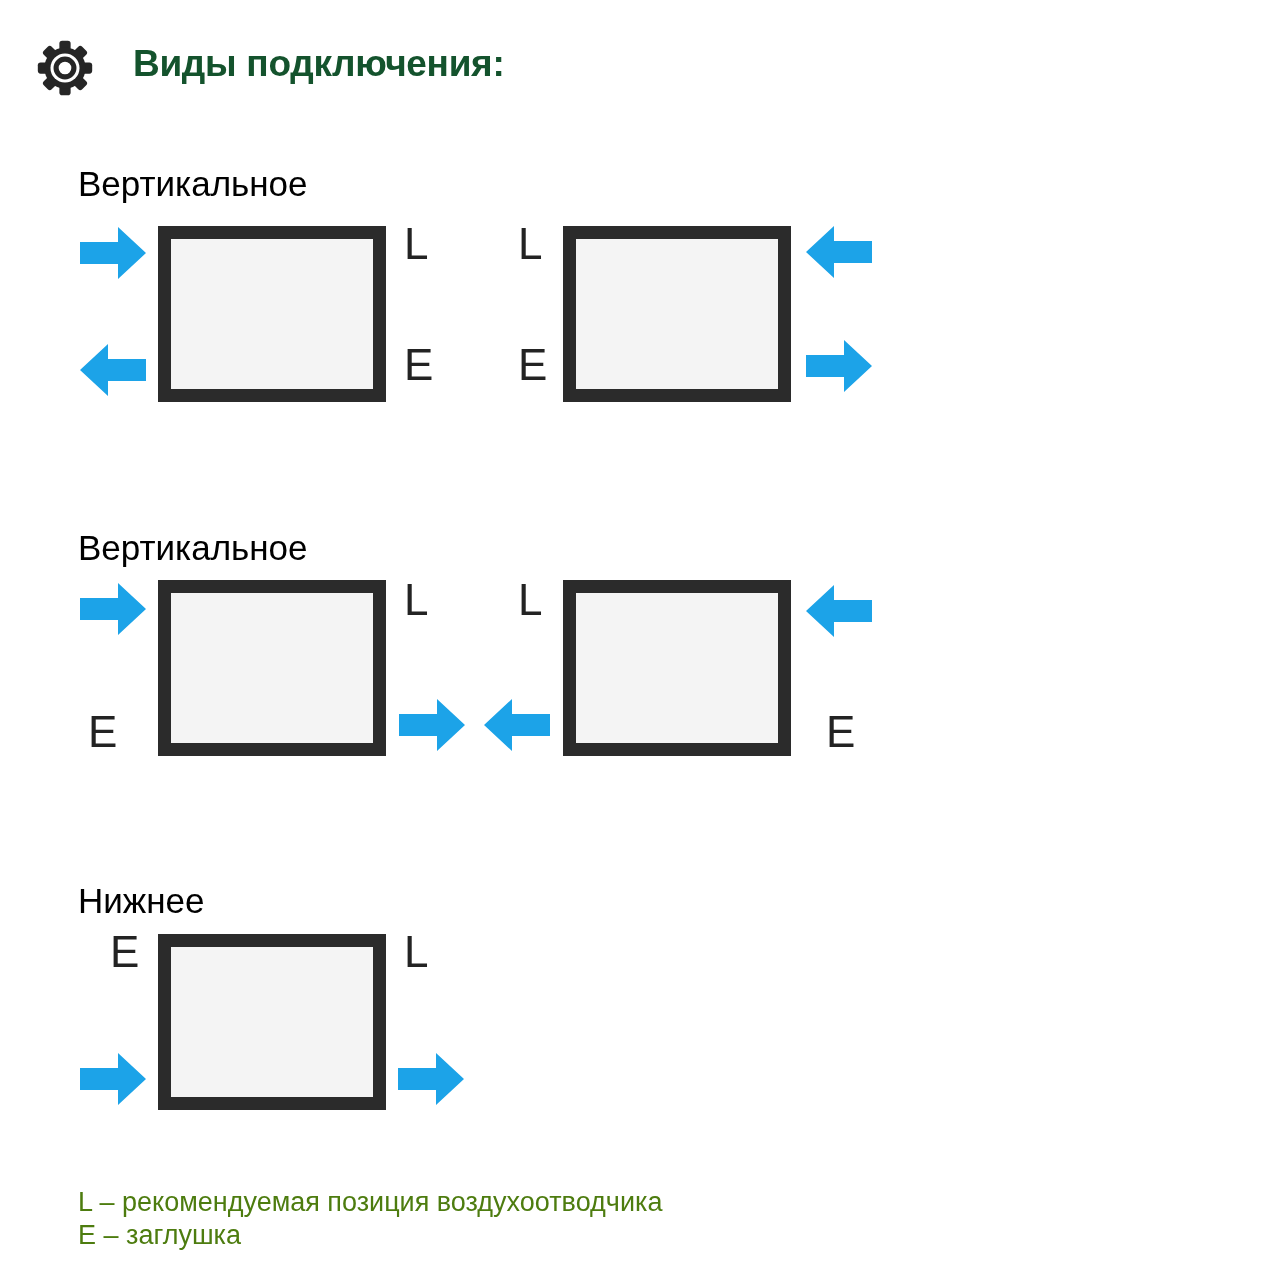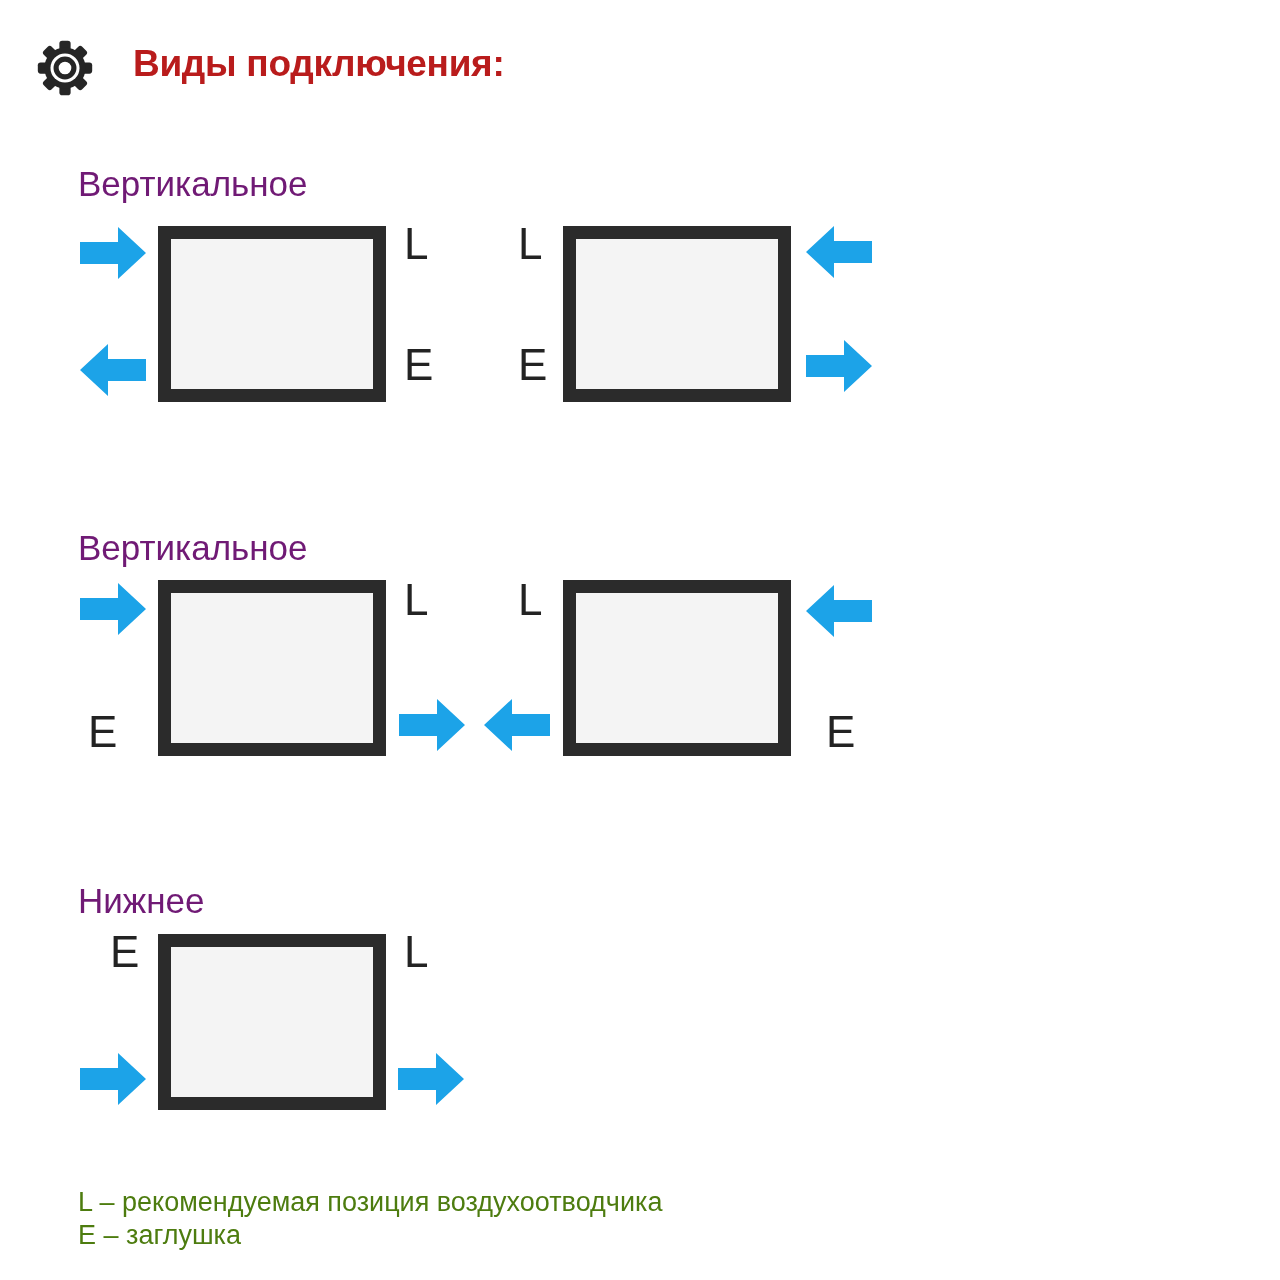--- a/index.html
+++ b/index.html
@@ -18,7 +18,7 @@
   
   .gear{left:35px;top:38px;width:60px;height:60px;}
   .gear svg{display:block;width:100%;height:100%;}
-  .title{left:133px;top:44px;font-size:37px;font-weight:700;color:#b91c1c;line-height:1.1;letter-spacing:-0.3px;}
+  .title{left:133px;top:44px;font-size:37px;font-weight:700;color:#14532d;line-height:1.1;letter-spacing:-0.3px;}
   
   .sec{font-size:35px;font-weight:400;color:#701a75;line-height:1;}
   .sec-v{left:78px;top:166px;}

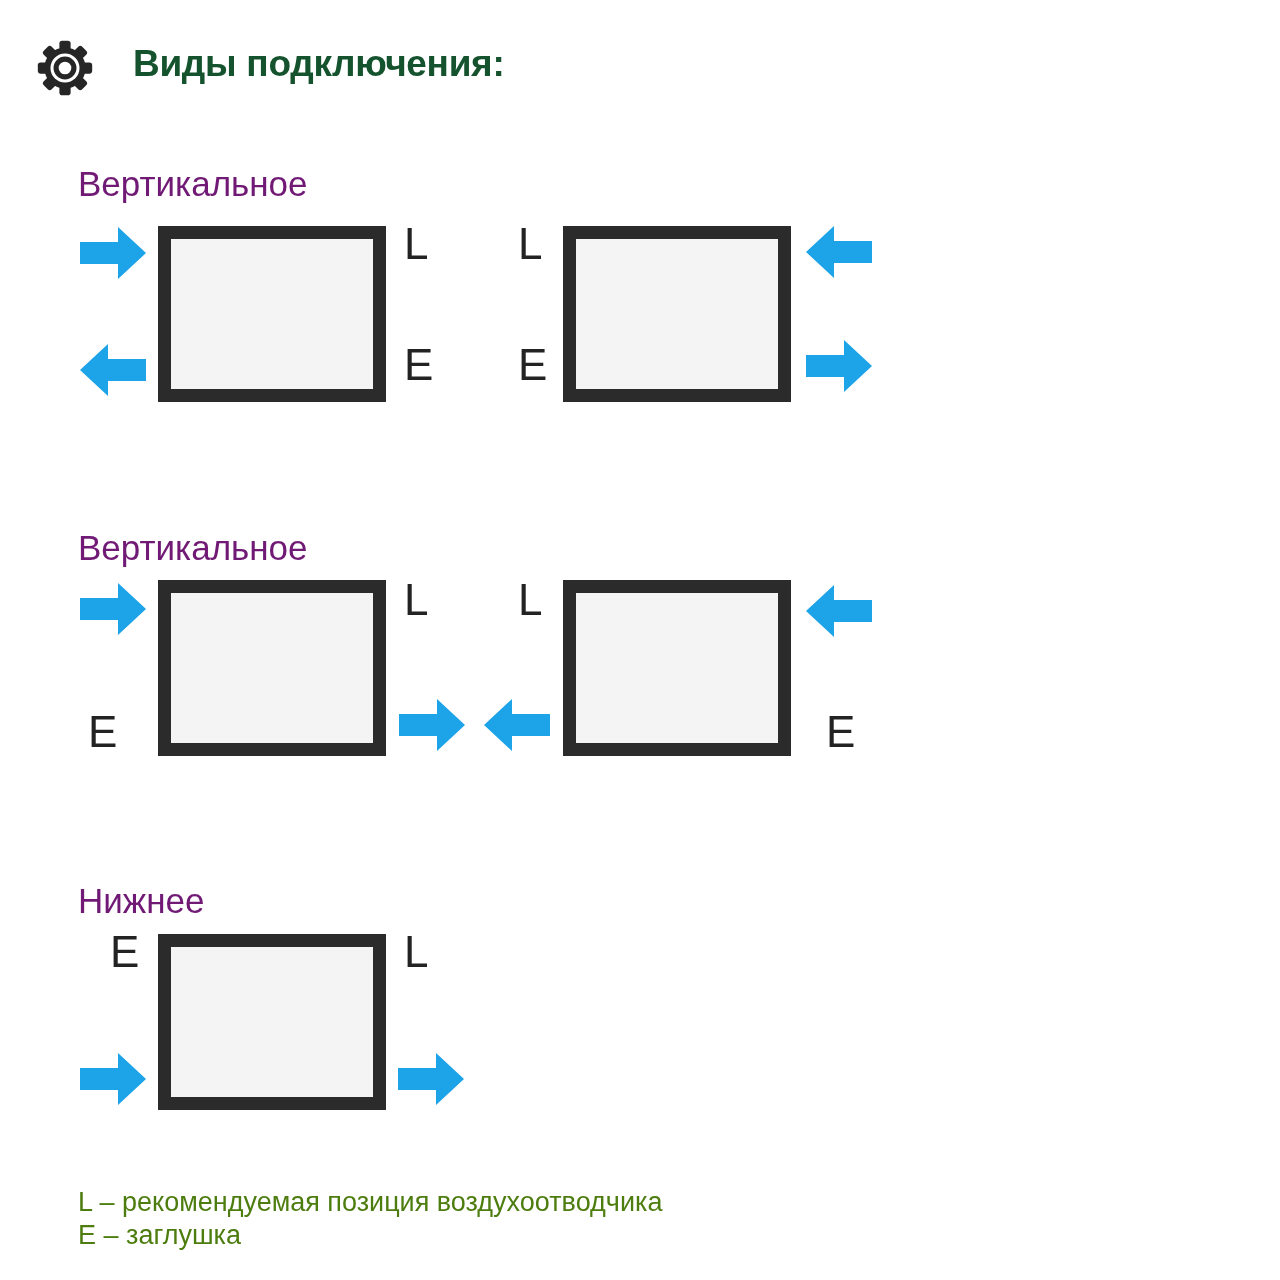--- a/index.html
+++ b/index.html
@@ -20,7 +20,7 @@
   .gear svg{display:block;width:100%;height:100%;}
   .title{left:133px;top:44px;font-size:37px;font-weight:700;color:#14532d;line-height:1.1;letter-spacing:-0.3px;}
   
-  .sec{font-size:35px;font-weight:400;color:#701a75;line-height:1;}
+  .sec{font-size:35px;font-weight:400;color:#000000;line-height:1;}
   .sec-v{left:78px;top:166px;}
   .sec-d{left:78px;top:530px;}
   .sec-n{left:78px;top:883px;}

